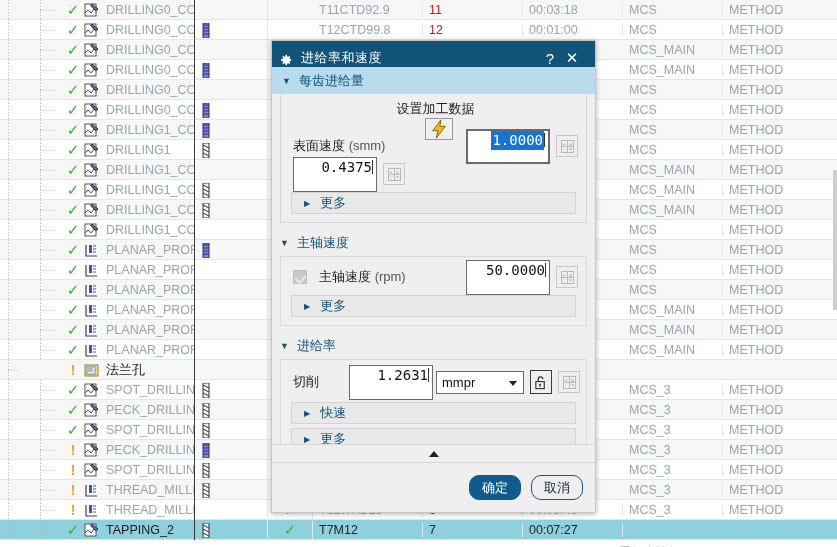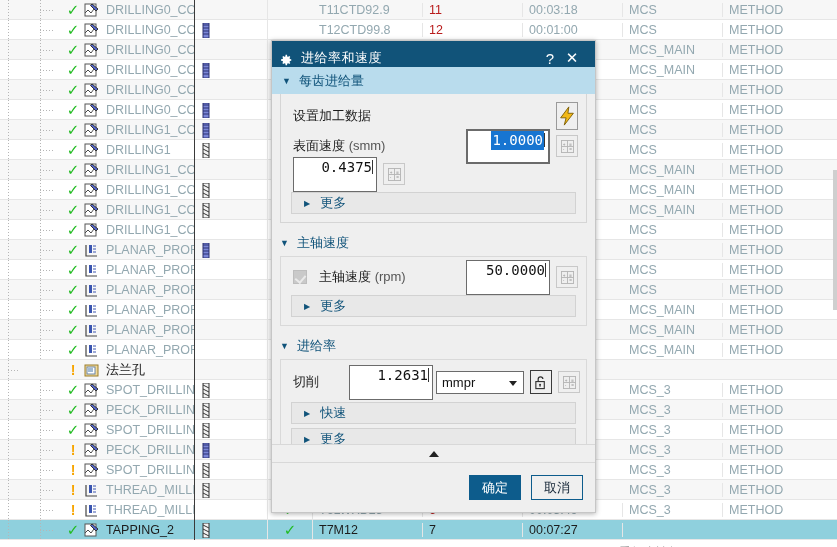--- a/index.html
+++ b/index.html
@@ -998,7 +998,7 @@
         </div>
         <div class="grp-body">
 
-          <div class="field-row" style="height:32px;">
+          <div class="field-row" style="height:32px;flex-direction:column;">
             <span class="lbl">设置加工数据</span>
             <span class="sq-btn bolt">
               <svg width="18" height="20" viewBox="0 0 18 22">

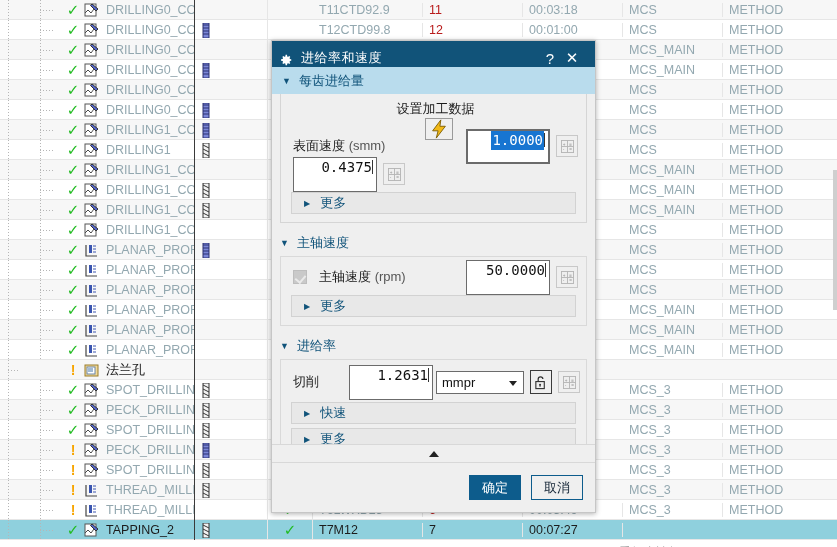--- a/index.html
+++ b/index.html
@@ -163,7 +163,7 @@
   }
   .btn {
     width: 52px; height: 25px; font-size: 13px; display: flex; align-items: center;
-    justify-content: center; cursor: default;
+    justify-content: center; cursor: default; border-radius: 10px;
   }
   .btn.primary { background: #0d5c8c; color: #fff; border: 1px solid #0d5c8c; }
   .btn.ghost   { background: #efefef; color: #123; border: 1px solid #0d5c8c; }

